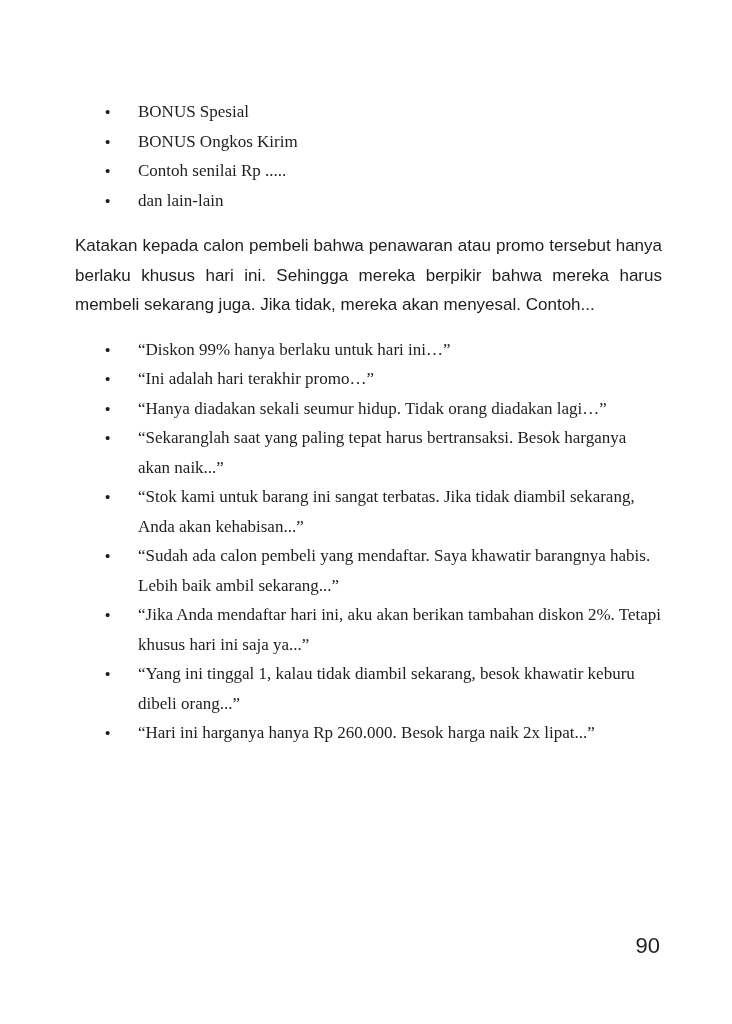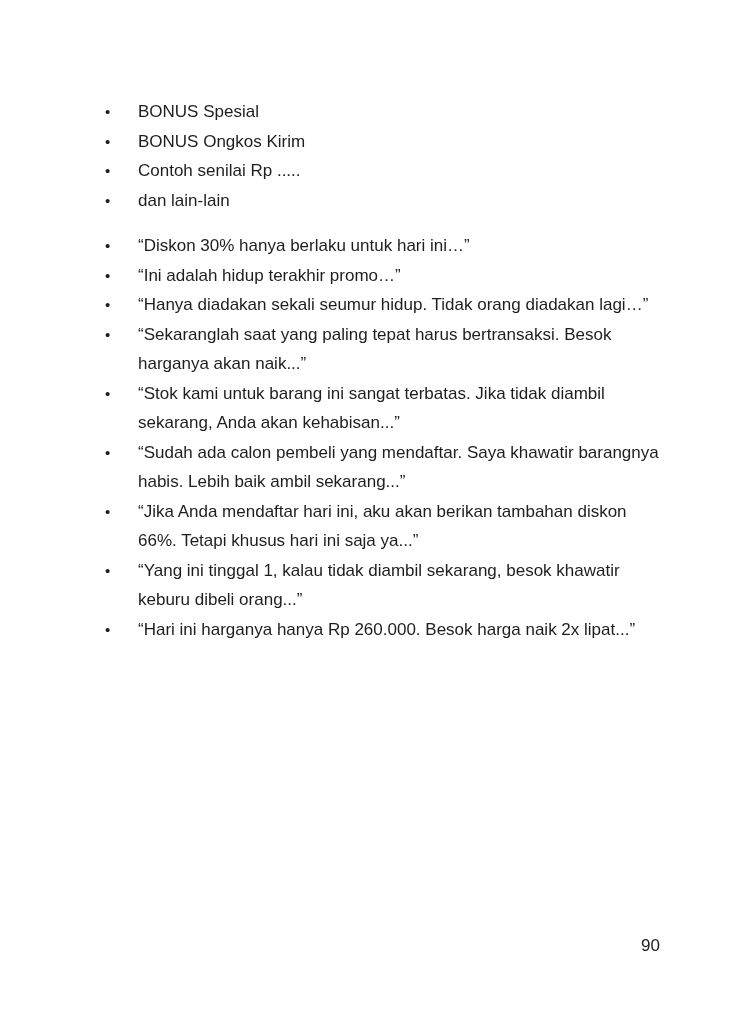--- a/index.html
+++ b/index.html
@@ -37,6 +37,7 @@
   }
   ul.bullet-list .item-text {
     flex: 1 1 auto;
+    font-family: Liberation Serif, serif;
   }
   p.body-paragraph {
     text-align: justify;

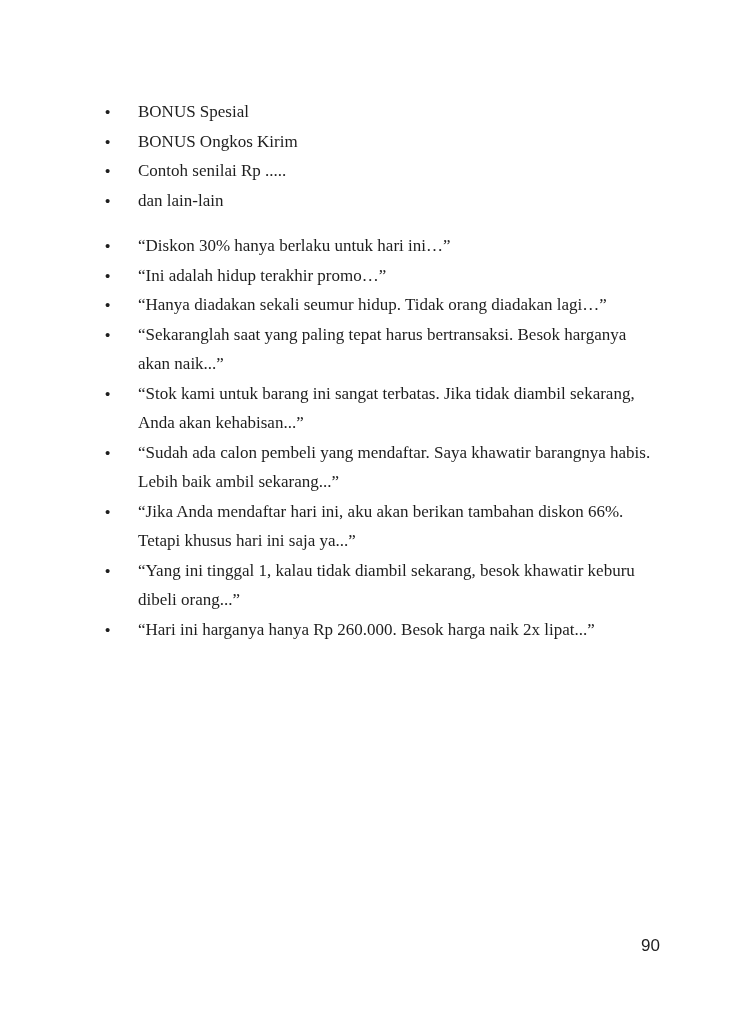--- a/index.html
+++ b/index.html
@@ -77,6 +77,7 @@
         </li>
       </ul>
 
+    <p class="body-paragraph">Katakan kepada calon pembeli bahwa penawaran atau promo tersebut hanya berlaku khusus hari ini. Sehingga mereka berpikir bahwa mereka harus membeli sekarang juga. Jika tidak, mereka akan menyesal. Contoh...</p>
 
     <ul class="bullet-list">
         <li>

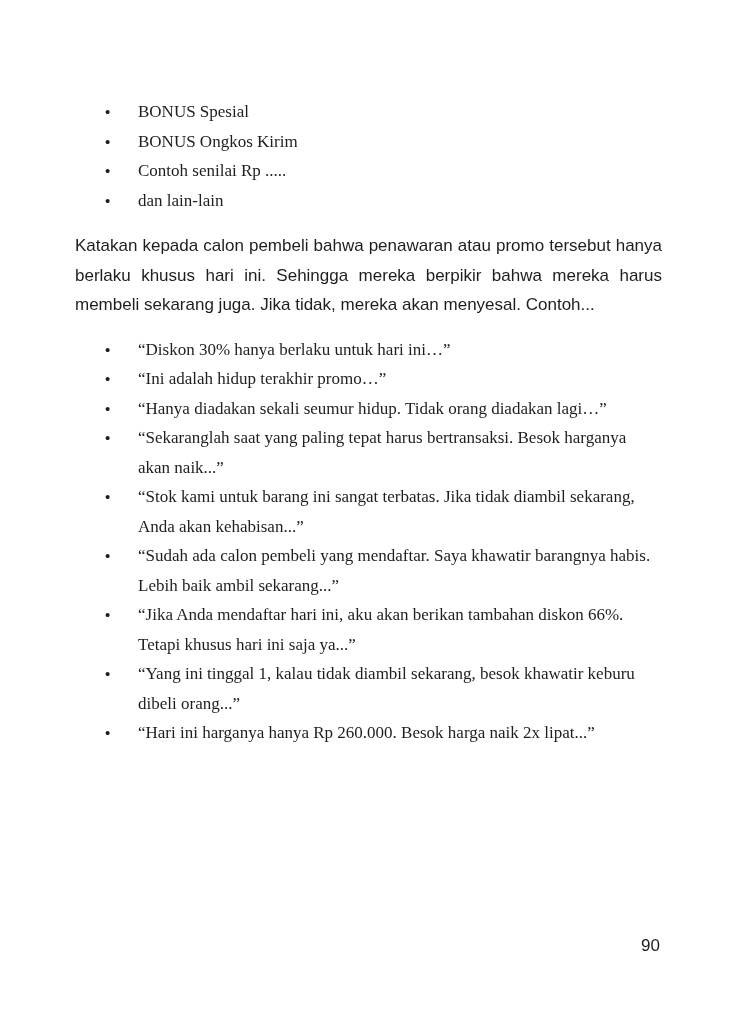--- a/index.html
+++ b/index.html
@@ -82,7 +82,7 @@
     <ul class="bullet-list">
         <li>
           <span class="bullet">•</span>
-          <span class="item-text">“Diskon 30% hanya berlaku untuk hari ini…”</span>
+          <span class="item-text">“Diskon 99% hanya berlaku untuk hari ini…”</span>
         </li>
         <li>
           <span class="bullet">•</span>

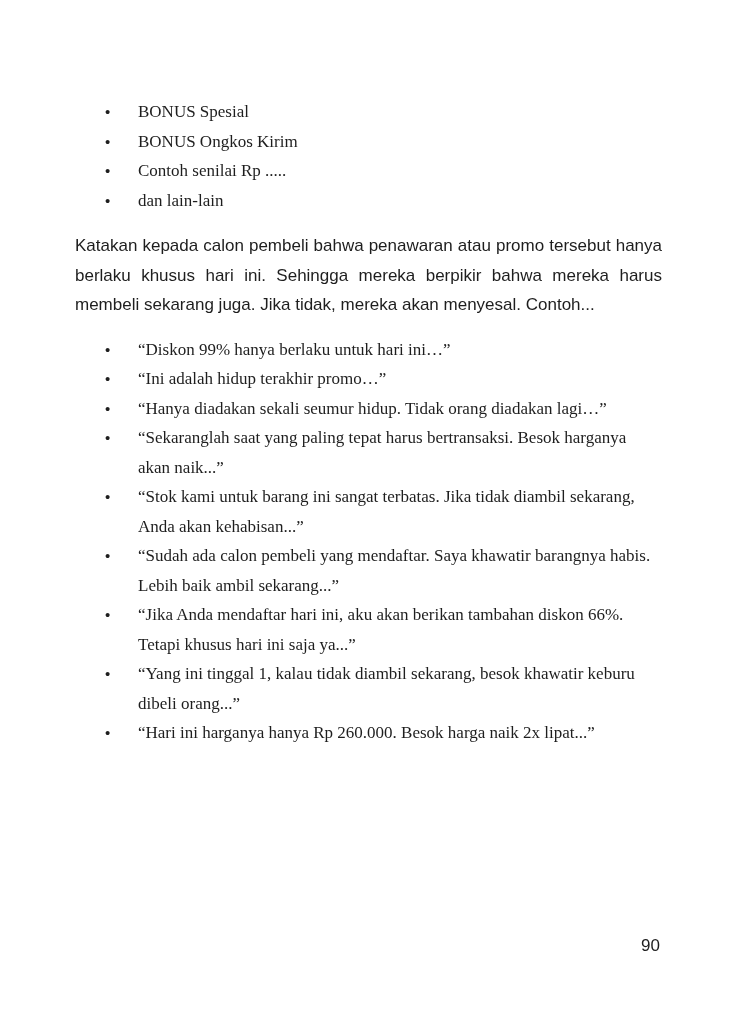--- a/index.html
+++ b/index.html
@@ -86,7 +86,7 @@
         </li>
         <li>
           <span class="bullet">•</span>
-          <span class="item-text">“Ini adalah hidup terakhir promo…”</span>
+          <span class="item-text">“Ini adalah hari terakhir promo…”</span>
         </li>
         <li>
           <span class="bullet">•</span>

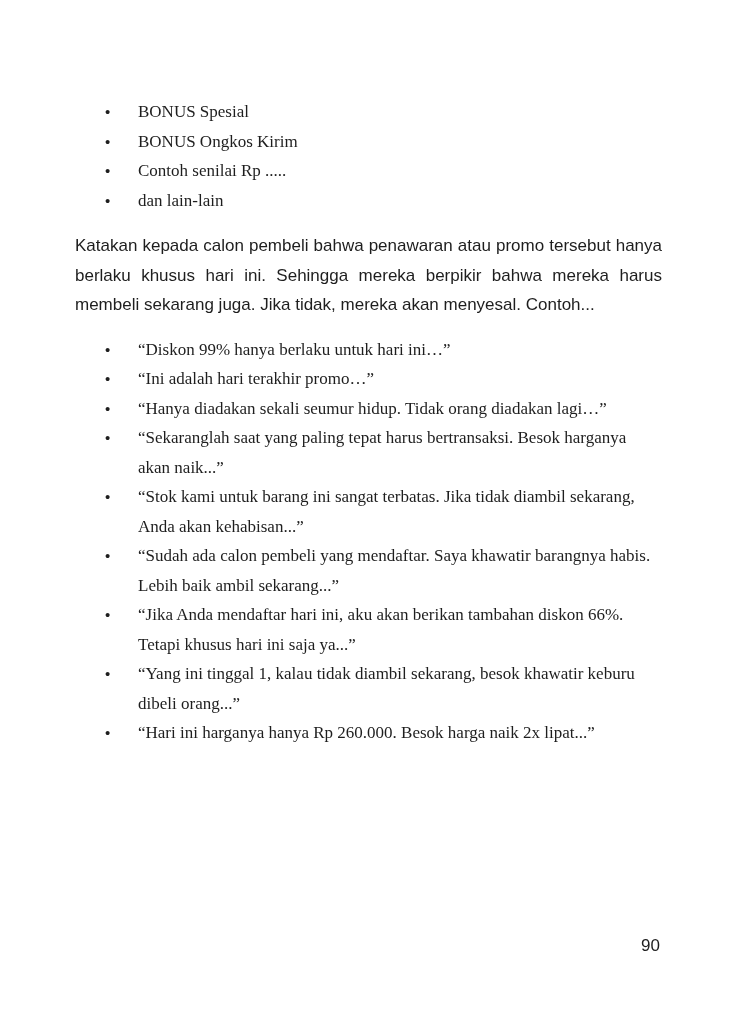--- a/index.html
+++ b/index.html
@@ -106,7 +106,7 @@
         </li>
         <li>
           <span class="bullet">•</span>
-          <span class="item-text">“Jika Anda mendaftar hari ini, aku akan berikan tambahan diskon 66%. Tetapi khusus hari ini saja ya...”</span>
+          <span class="item-text">“Jika Anda mendaftar hari ini, aku akan berikan tambahan diskon 2%. Tetapi khusus hari ini saja ya...”</span>
         </li>
         <li>
           <span class="bullet">•</span>

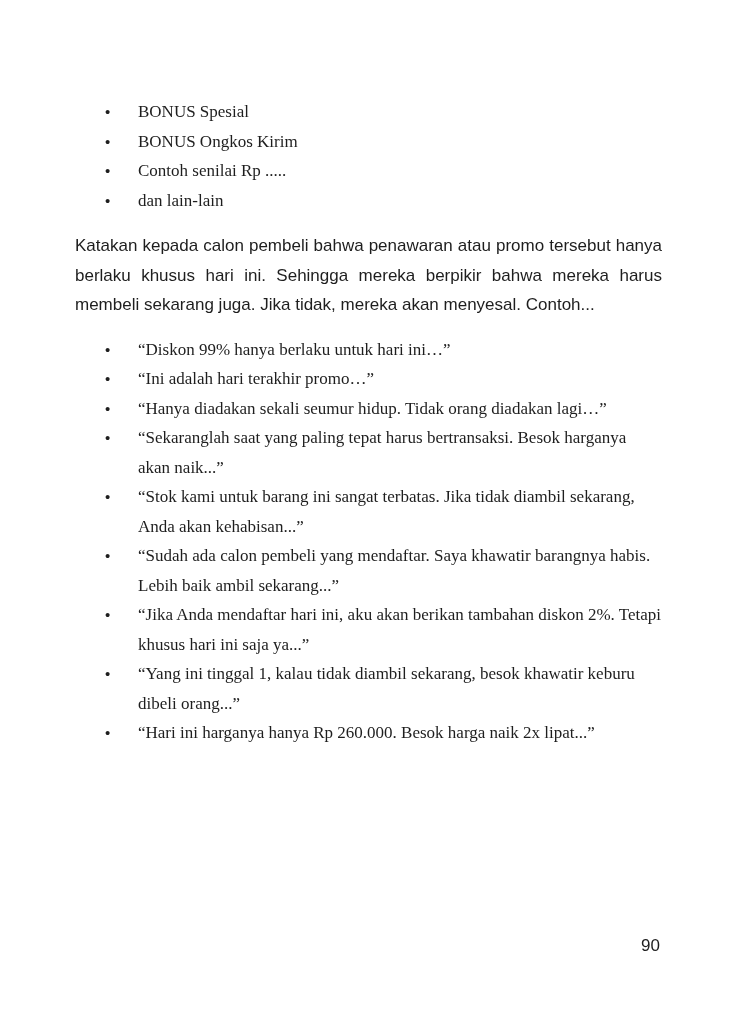--- a/index.html
+++ b/index.html
@@ -47,7 +47,7 @@
     position: absolute;
     top: 931px;
     right: 72px;
-    font-size: 17px;
+    font-size: 22px;
     line-height: 29px;
     color: #1e1e1e;
   }

